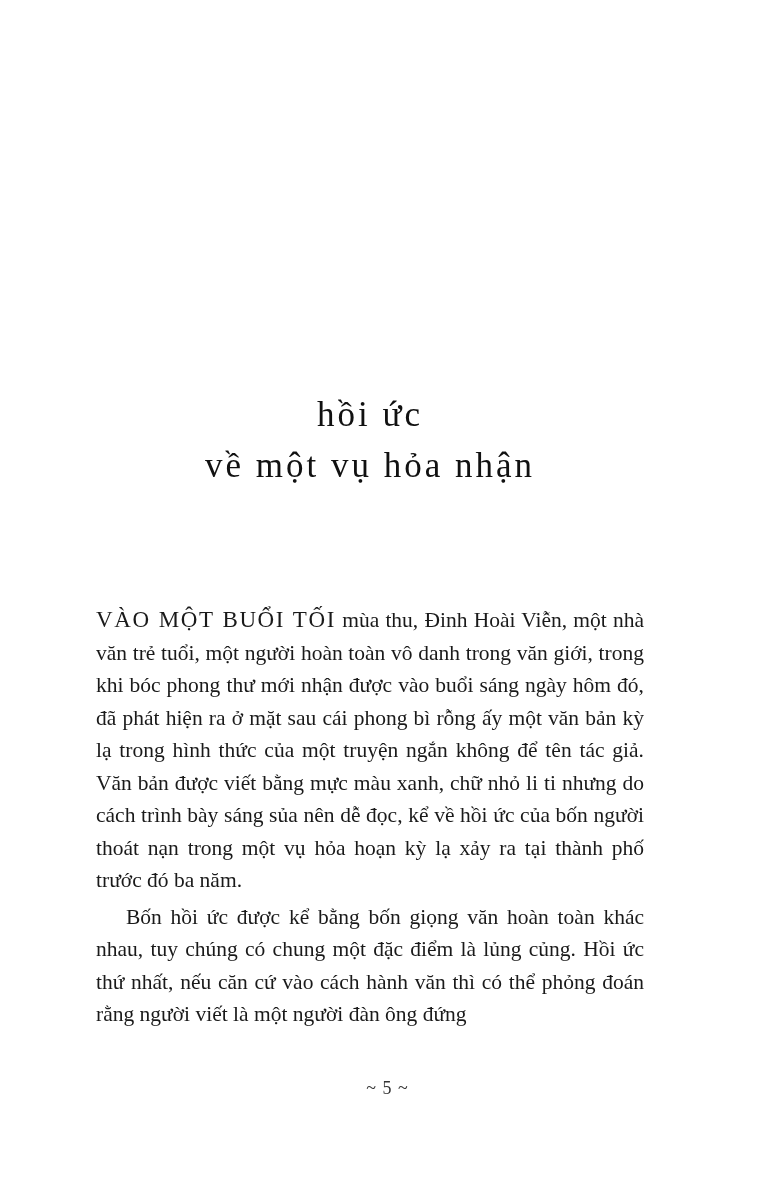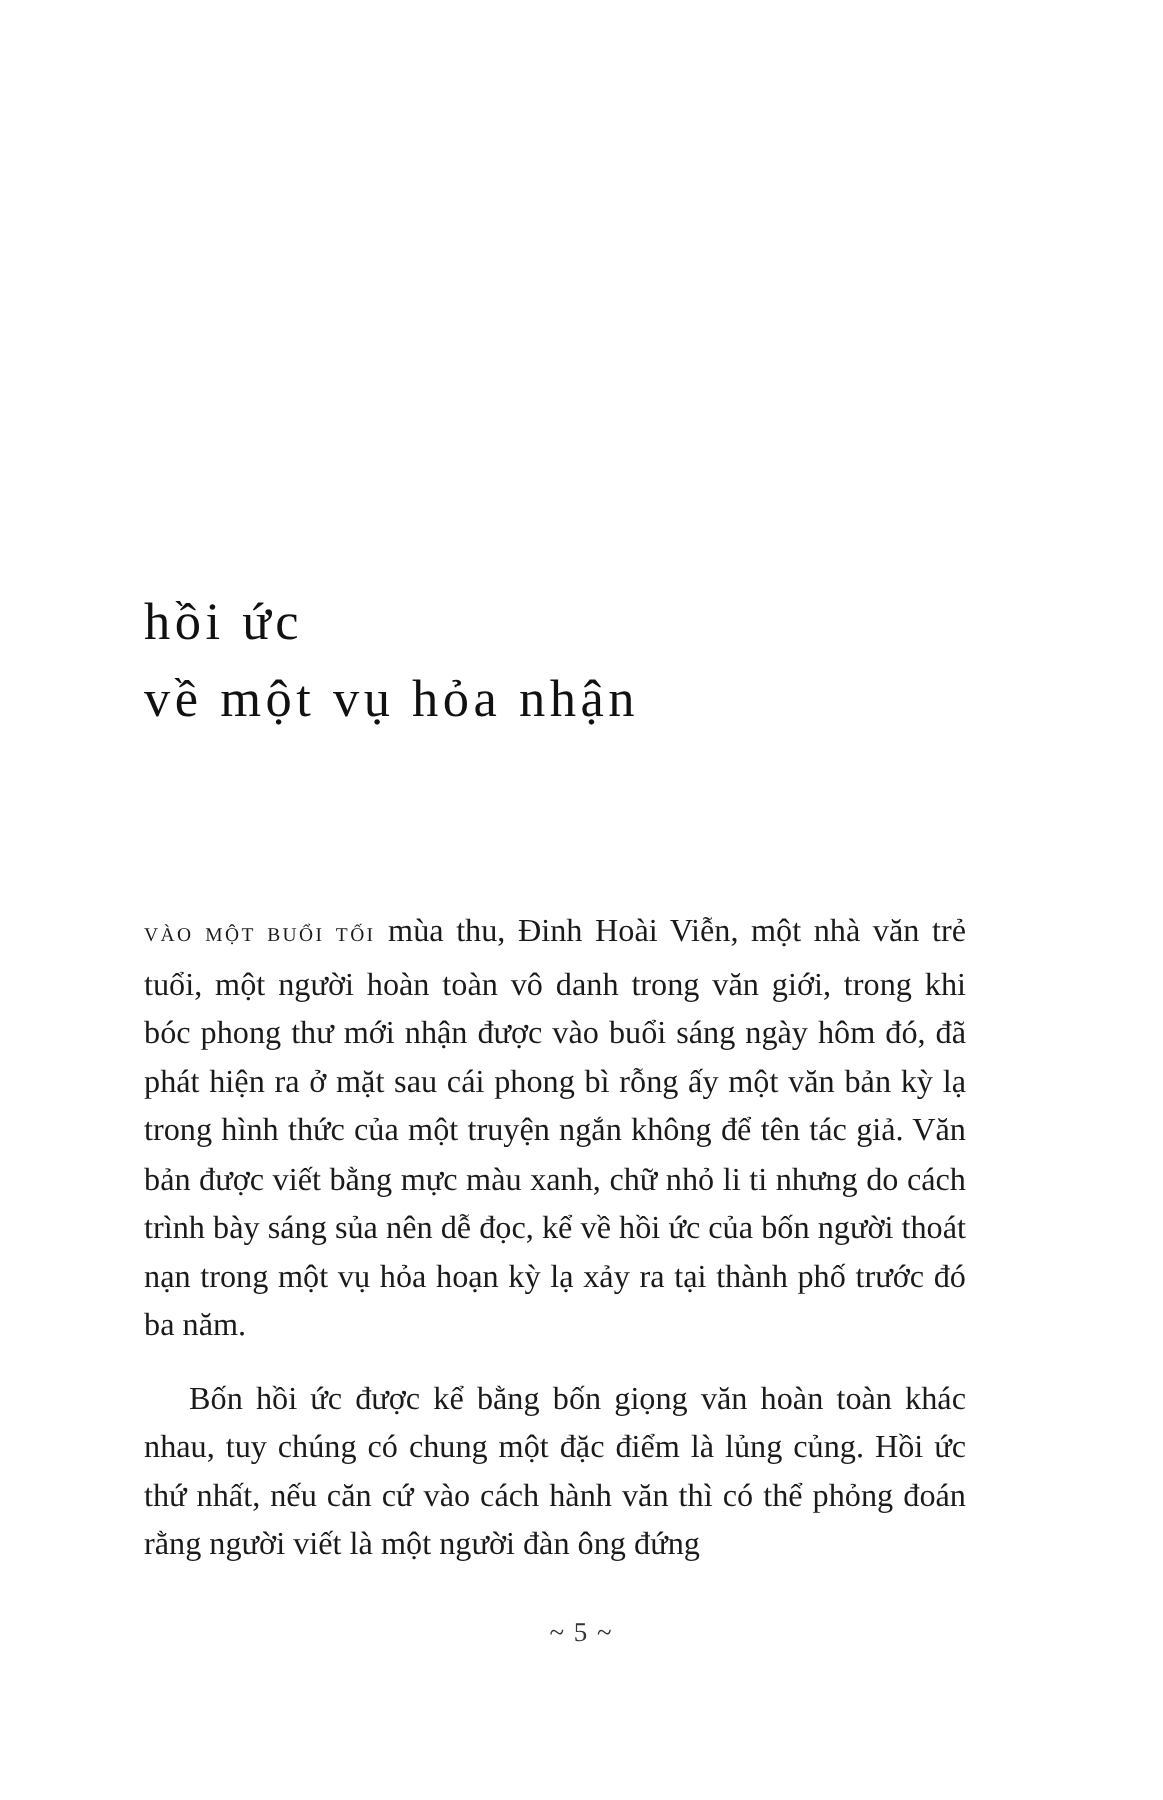--- a/index.html
+++ b/index.html
@@ -21,7 +21,7 @@
     top: 390px;
     left: 96px;
     width: 548px;
-    text-align: left;
+    text-align: center;
   }
   .title-line {
     font-family: "Liberation Serif", "DejaVu Serif", serif;

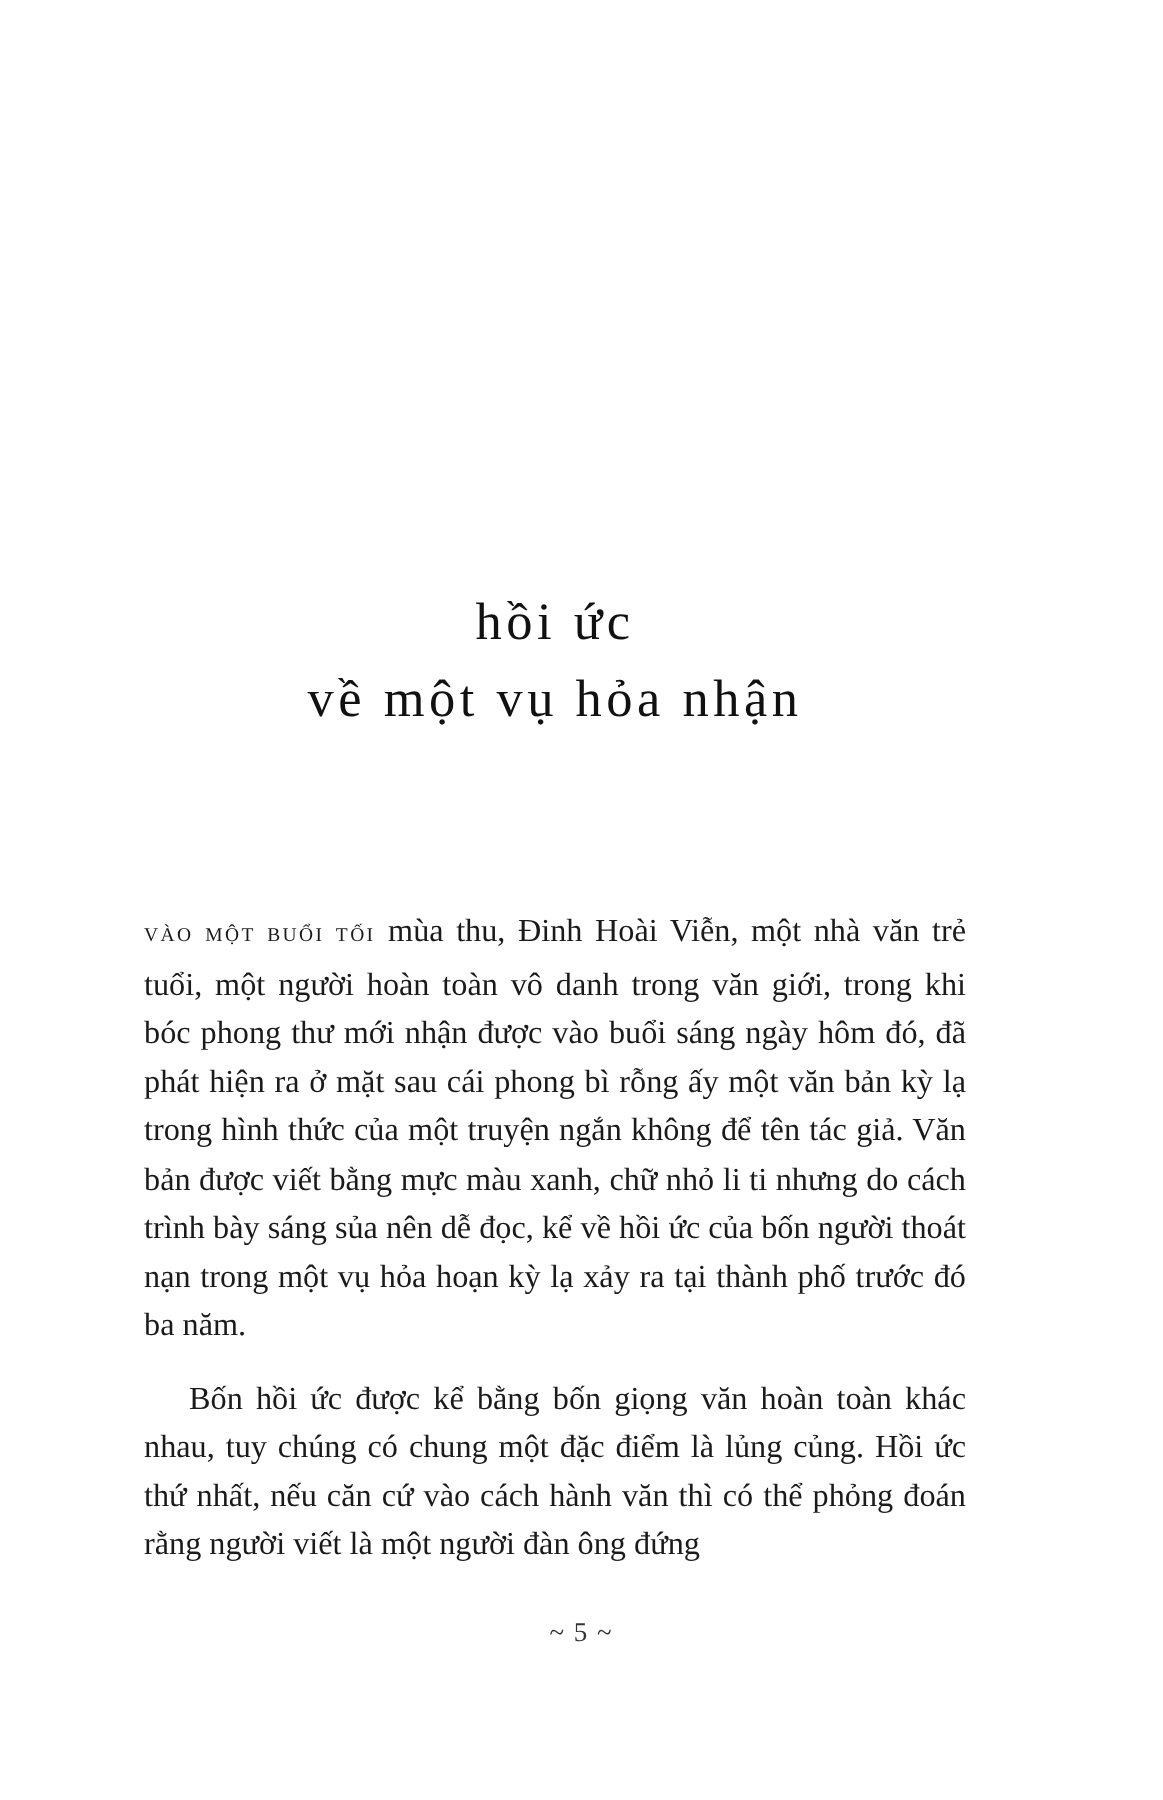--- a/index.html
+++ b/index.html
@@ -53,7 +53,7 @@
   .smallcaps {
     font-variant: small-caps;
     letter-spacing: 1.6px;
-    font-size: 13px;
+    font-size: 23px;
     margin-top: 12px;
   }
   .folio {

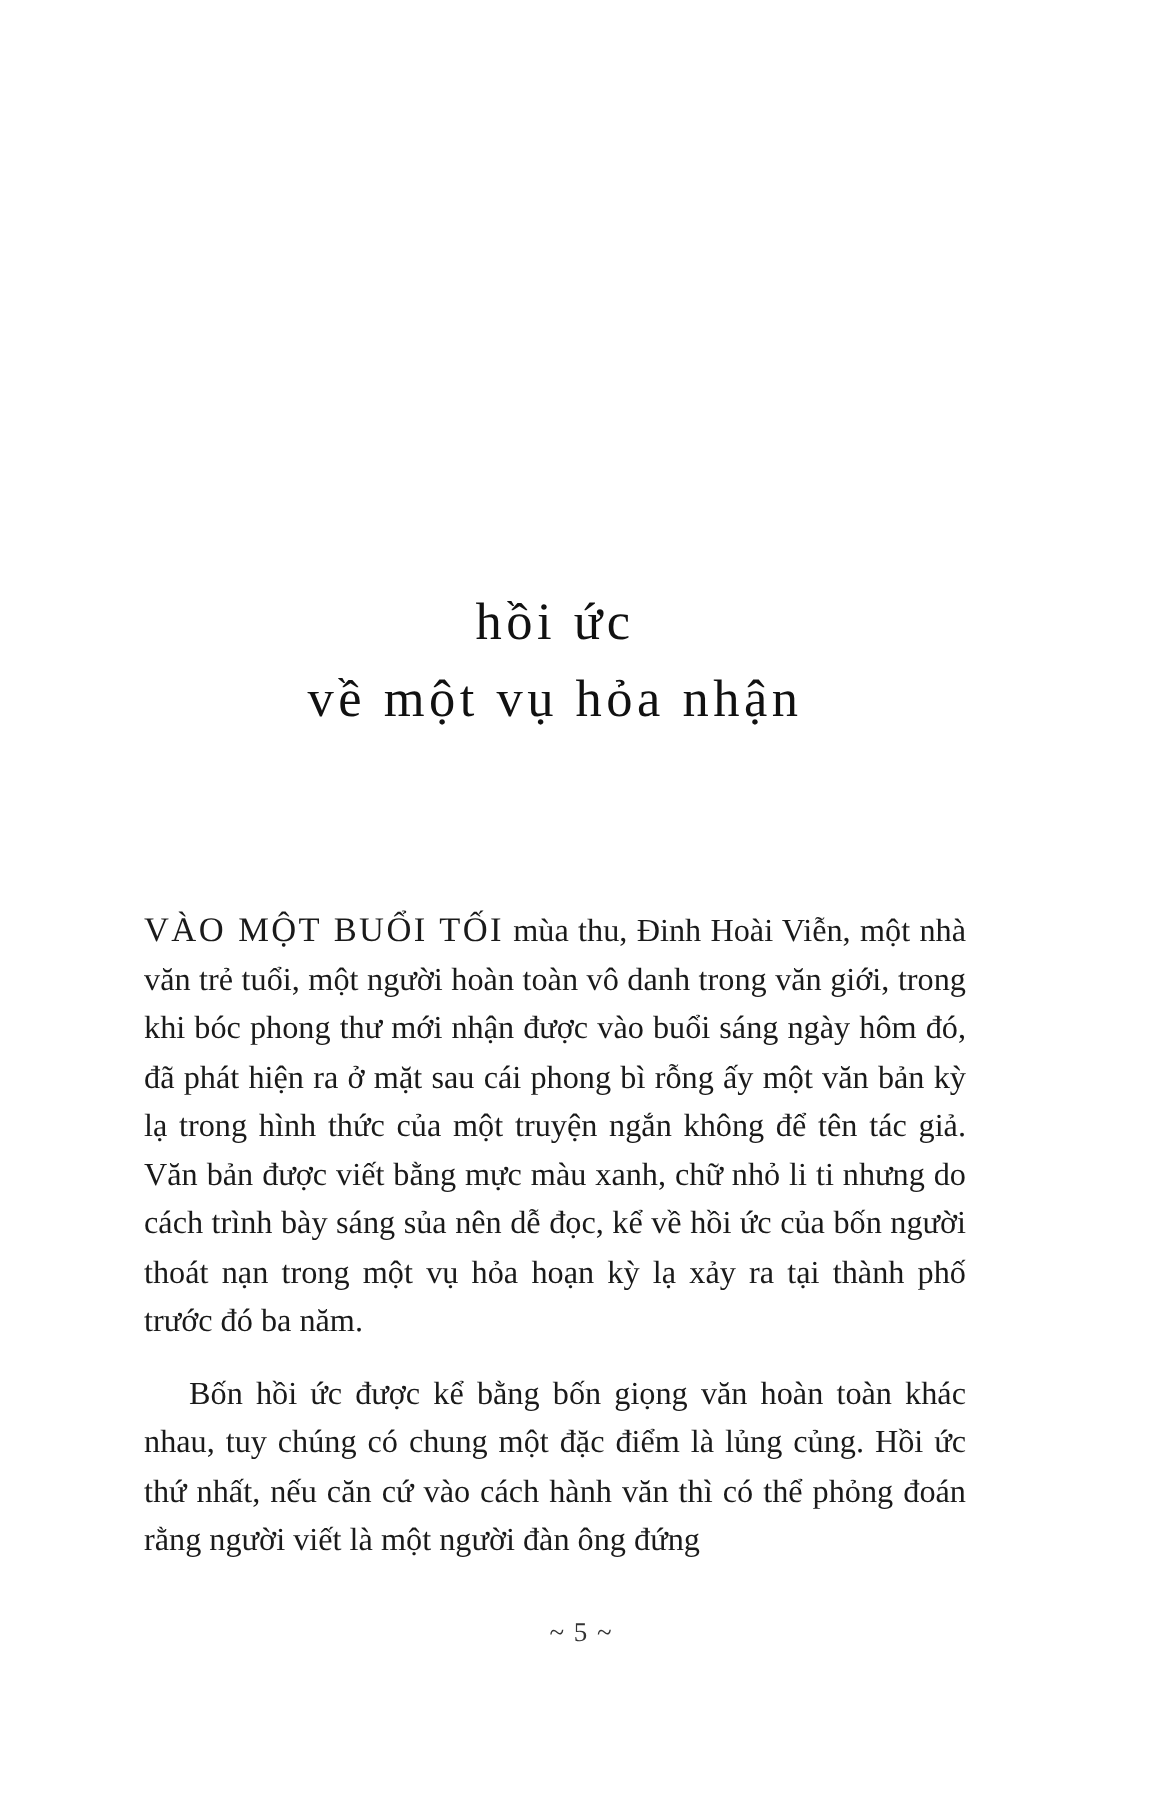--- a/index.html
+++ b/index.html
@@ -48,7 +48,7 @@
   }
   p.para + p.para {
     text-indent: 30px;
-    margin-top: 16px;
+    margin-top: 4px;
   }
   .smallcaps {
     font-variant: small-caps;

